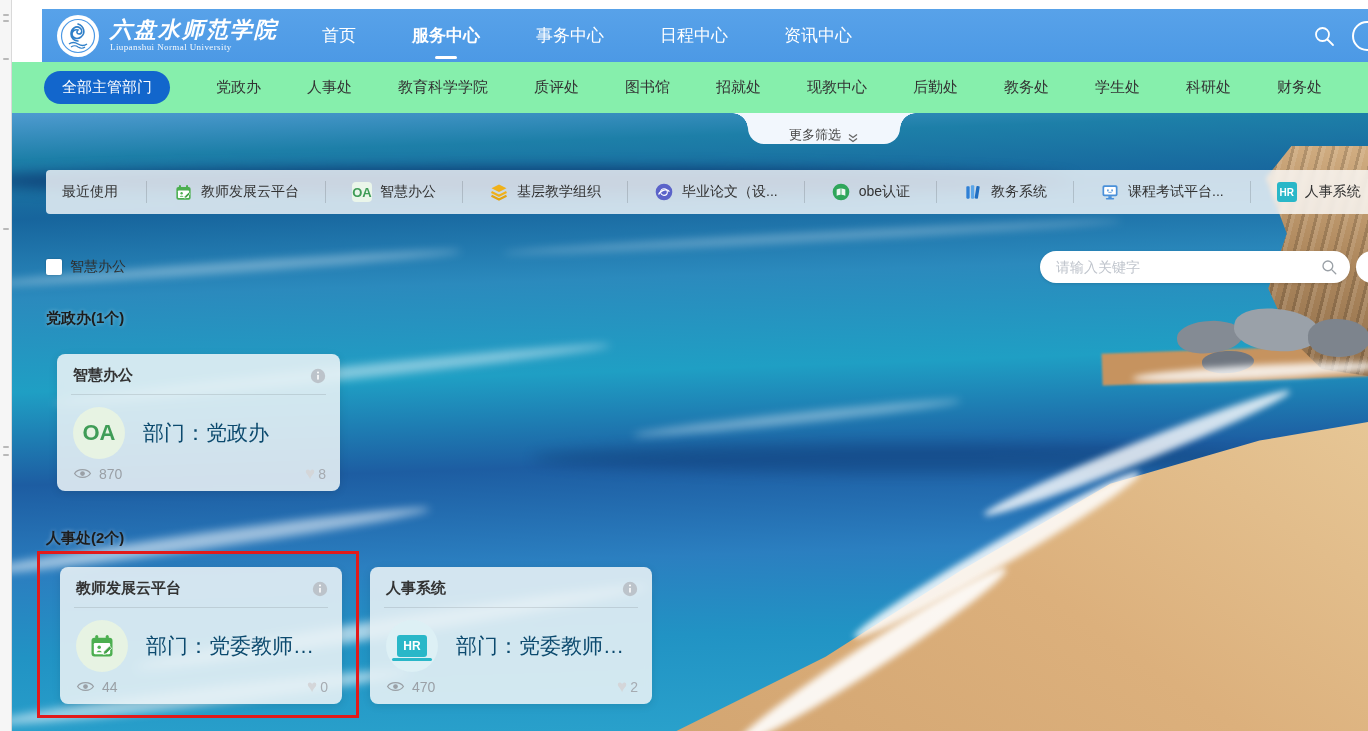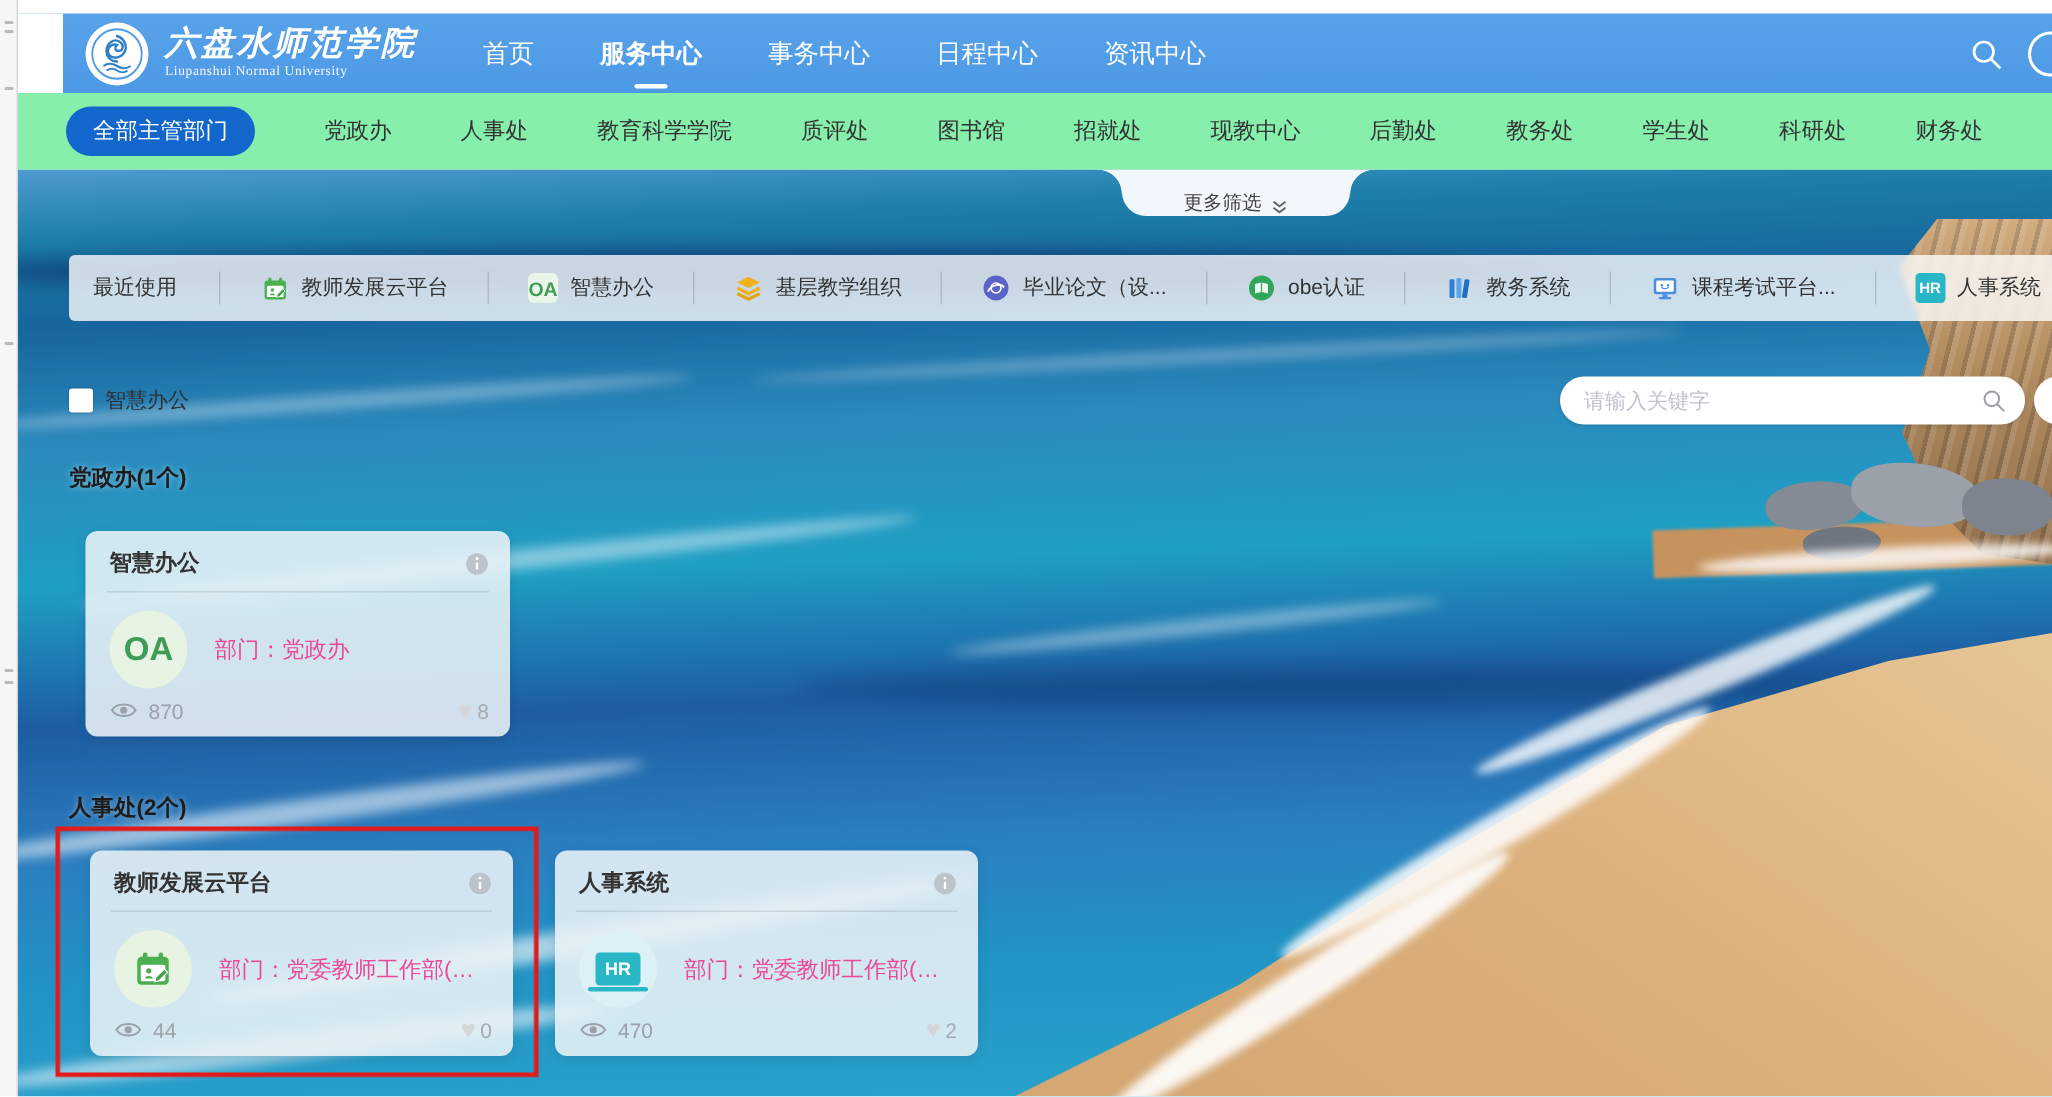--- a/index.html
+++ b/index.html
@@ -21,7 +21,7 @@
   .uni-names { color:#fff; line-height:1.05; }
   .uni-zh { font-family:"DejaVu Serif","Liberation Serif",serif; font-style:italic; font-weight:bold; font-size:22px; letter-spacing:2px; }
   .uni-en { font-family:"Liberation Serif",serif; font-size:9px; letter-spacing:.4px; opacity:.95; margin-top:2px; }
-  .nav { display:flex; align-items:flex-start; gap:40px; margin-left:42px; }
+  .nav { display:flex; align-items:flex-start; gap:52px; margin-left:42px; }
   .nav-item { position:relative; color:#fff; font-size:17px; cursor:pointer; padding:6px 2px; }
   .nav-item.active { font-weight:bold; }
   .nav-item.active::after { content:''; position:absolute; left:50%; transform:translateX(-50%); bottom:-6px; width:22px; height:3px; border-radius:2px; background:#fff; }

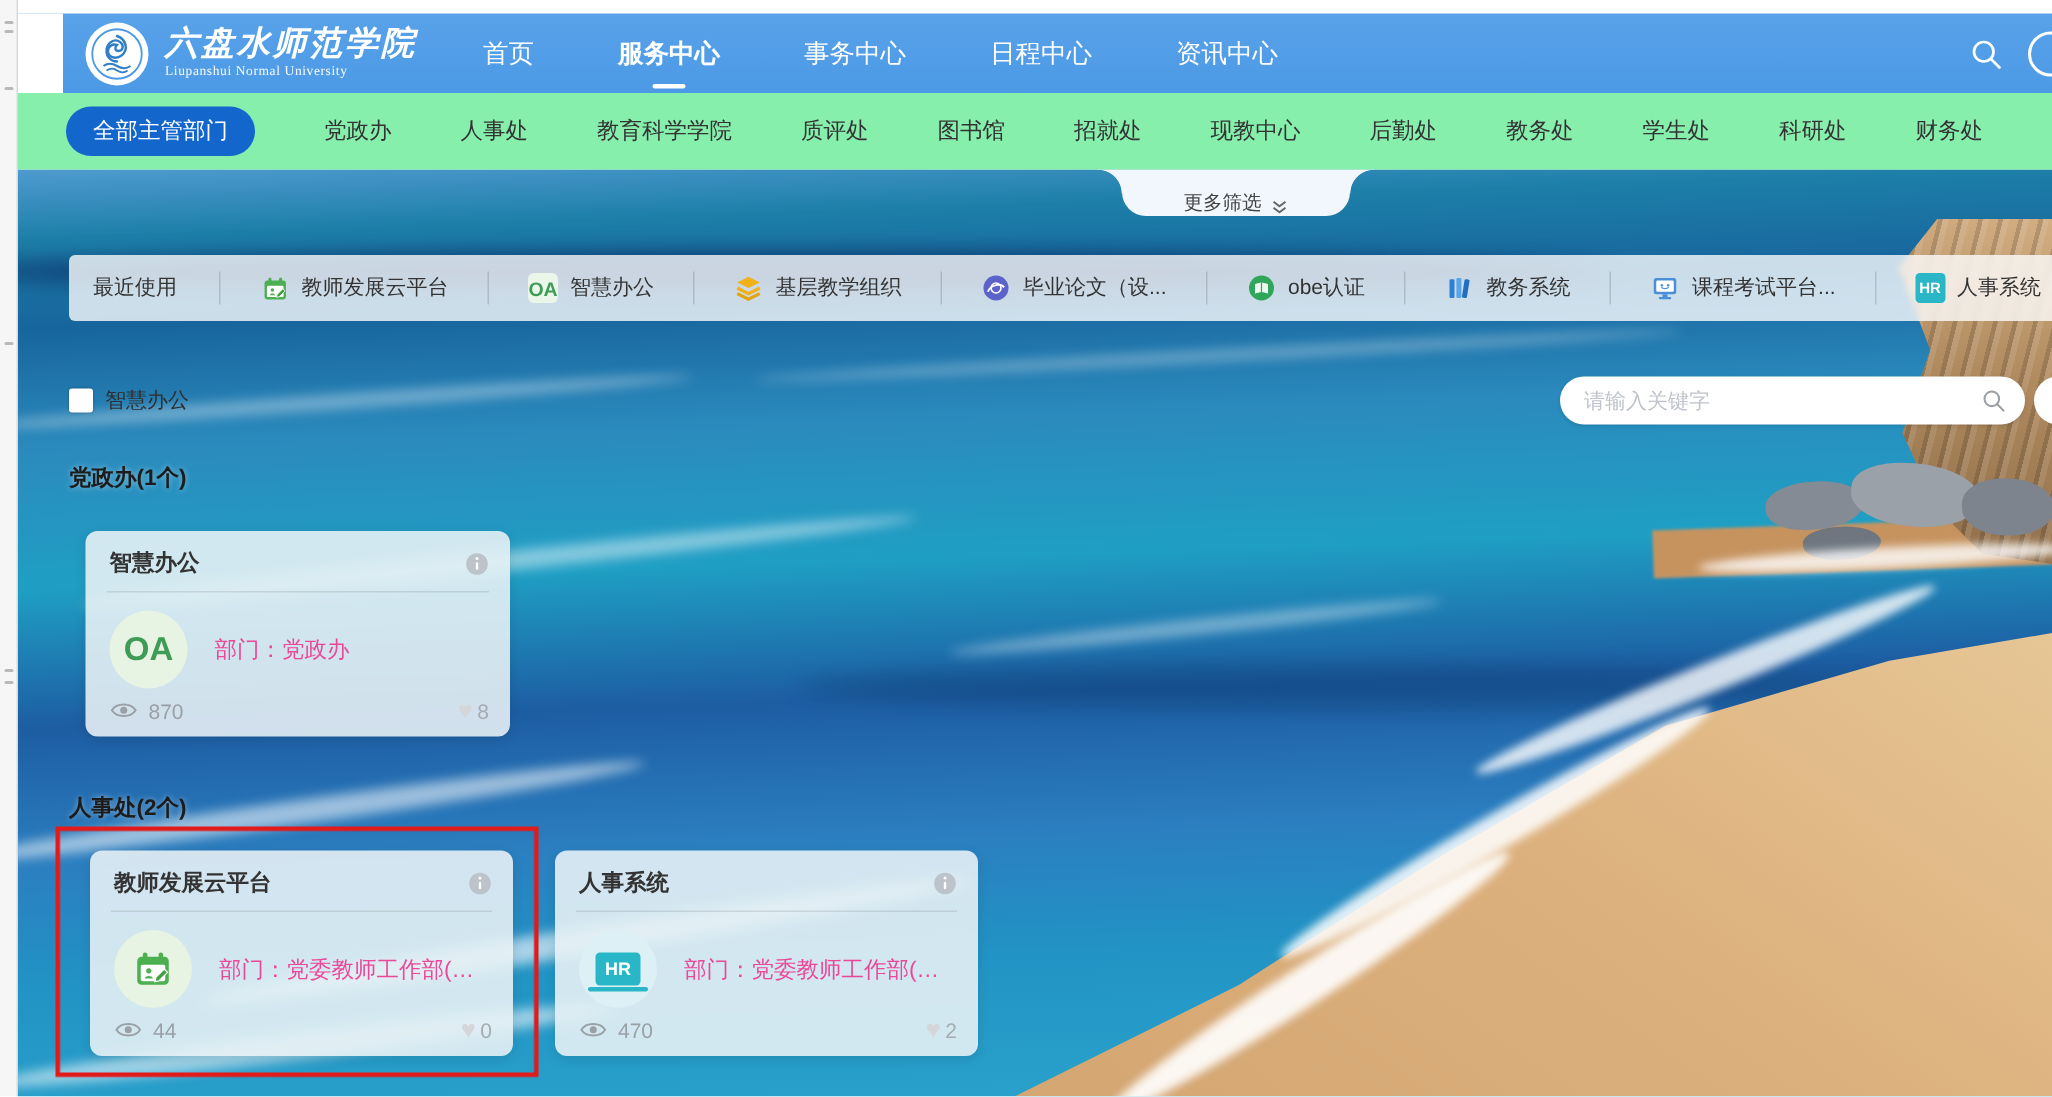--- a/index.html
+++ b/index.html
@@ -87,7 +87,7 @@
   .oa-big { font-size:22px; font-weight:bold; color:#3f9c57; }
   .hr-big { position:relative; background:#29b7c8; color:#fff; font-weight:bold; font-size:12px; padding:4px 6px; border-radius:3px; }
   .hr-big::after { content:''; position:absolute; left:-5px; right:-5px; bottom:-4px; height:3px; background:#29b7c8; border-radius:2px; }
-  .dept-text { font-size:15px; color:#ec4899; overflow:hidden; white-space:nowrap; text-overflow:ellipsis; }
+  .dept-text { font-size:21px; color:#0c4a6e; overflow:hidden; white-space:nowrap; text-overflow:ellipsis; }
   .card-foot { position:absolute; left:16px; right:14px; bottom:9px; display:flex; align-items:center; justify-content:space-between; }
   .views { display:flex; align-items:center; gap:7px; font-size:14px; color:#9aa0a6; }
   .likes { display:flex; align-items:center; gap:3px; font-size:14px; color:#a6abb1; cursor:pointer; }

